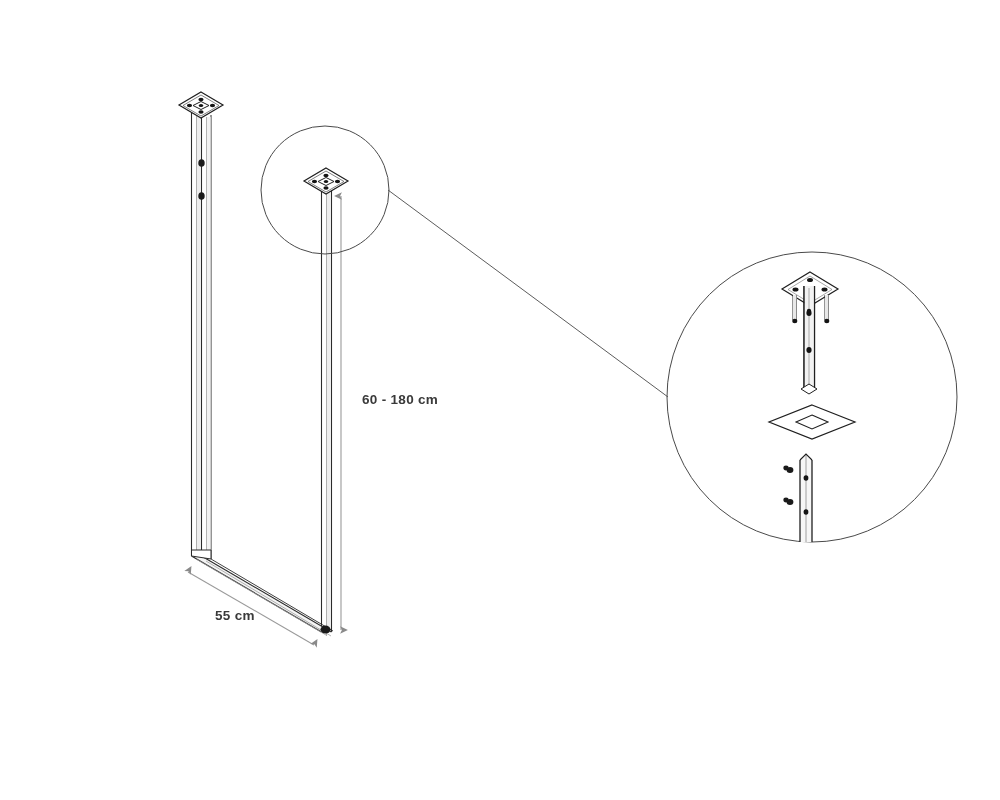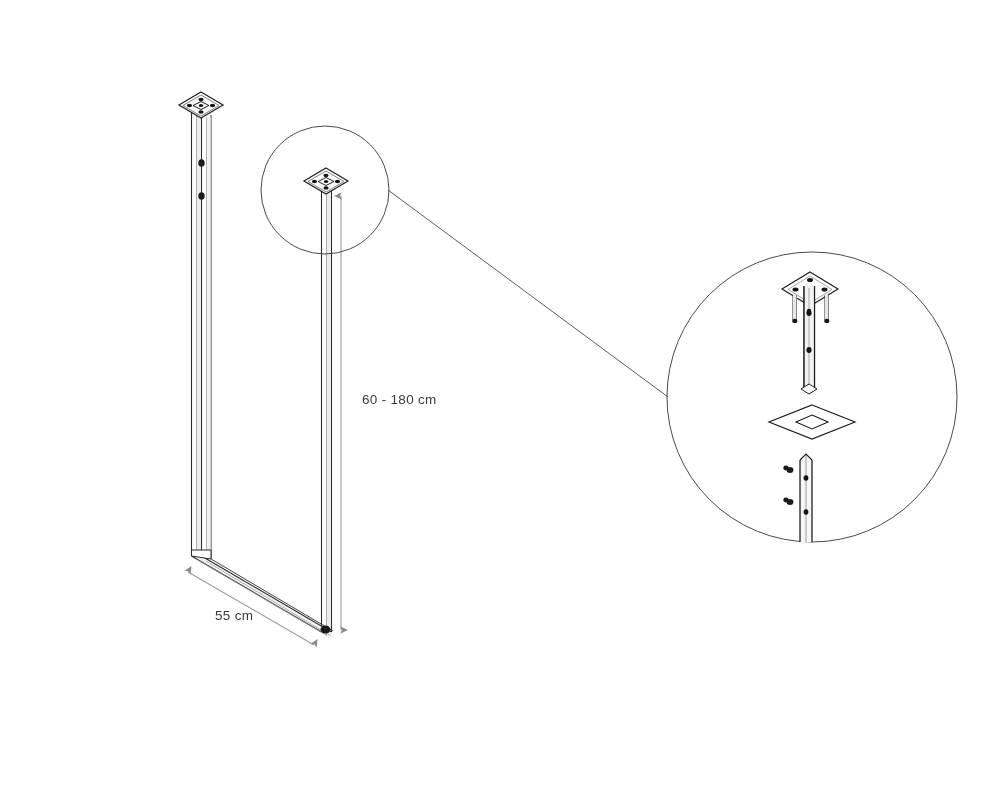--- a/index.html
+++ b/index.html
@@ -20,6 +20,7 @@
     width: 1000px;
     height: 752px;
     background: #ffffff;
+    font-weight: bold;
   }
   svg#drawing {
     display: block;

